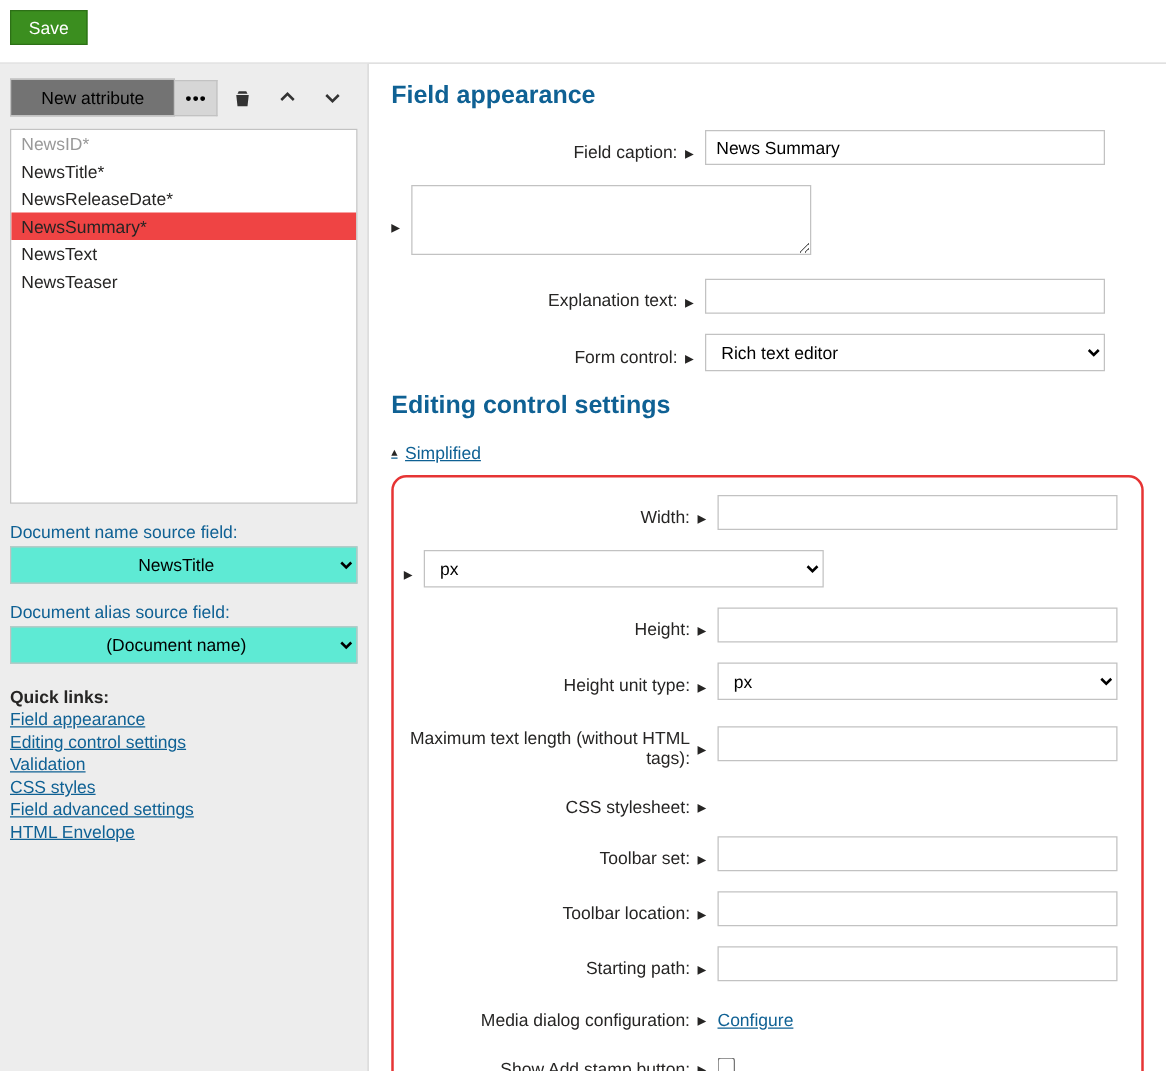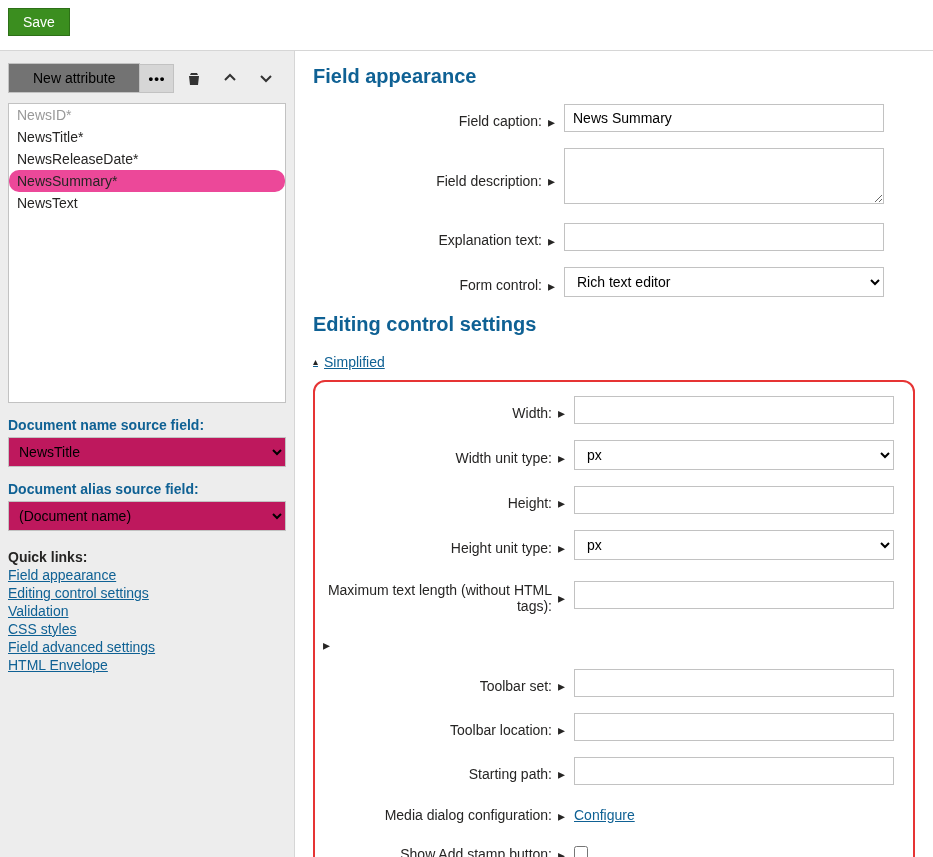--- a/index.html
+++ b/index.html
@@ -17,7 +17,7 @@
 .field-list { background: #fff; border: 1px solid #c2c2c2; height: 300px; overflow-y: auto; }
 .field-item { padding: 3px 8px; cursor: pointer; font-size: 14px; }
 .field-item.disabled { color: #999; }
-.field-item.selected { background: #ec4899; border-radius: 10px; }
+.field-item.selected { background: #ef4444; }
 .side-label { color: #0f6194; font-size: 14px; margin-top: 14px; margin-bottom: 4px; display: block; font-weight: bold; }
 .side-select { width: 100%; padding: 5px 6px; border: 1px solid #c2c2c2; background: #be185d; font-size: 14px; }
 .quick-links-title { font-weight: bold; margin-top: 18px; margin-bottom: 0; }

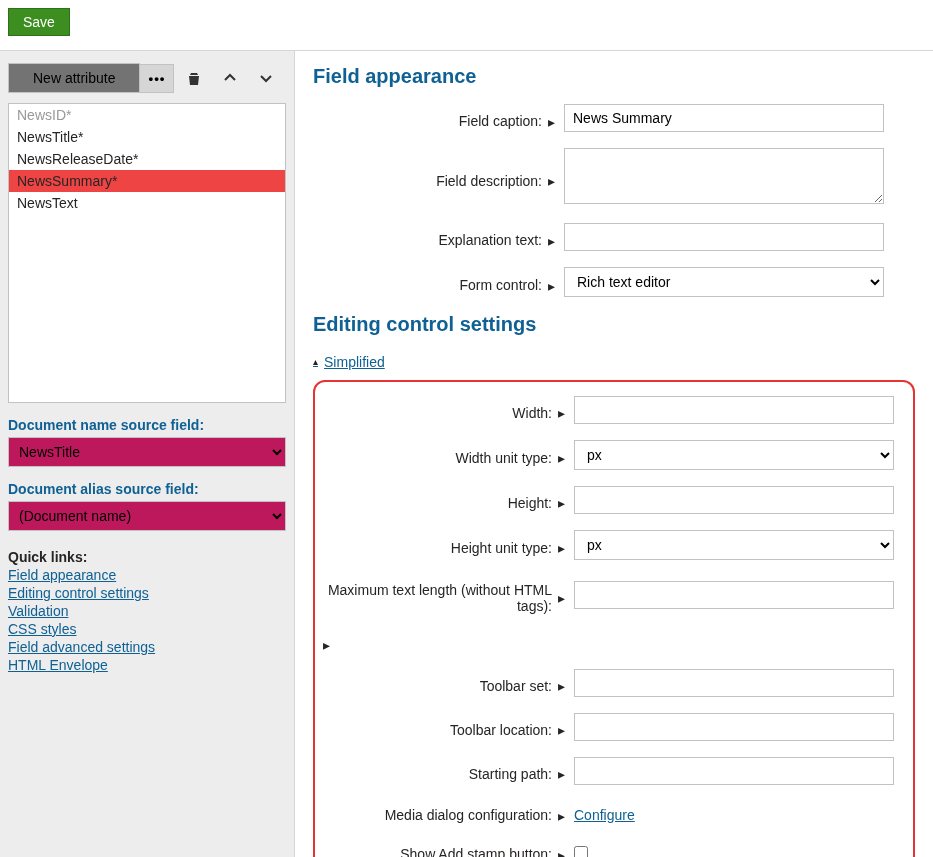--- a/index.html
+++ b/index.html
@@ -107,7 +107,6 @@
     </div>
 
     <div class="form-row">
-      <div class="form-label">Field description:</div>
       <div class="arrow">▸</div>
       <div class="form-input-wrap"><textarea class="form-textarea" style=""></textarea></div>
     </div>

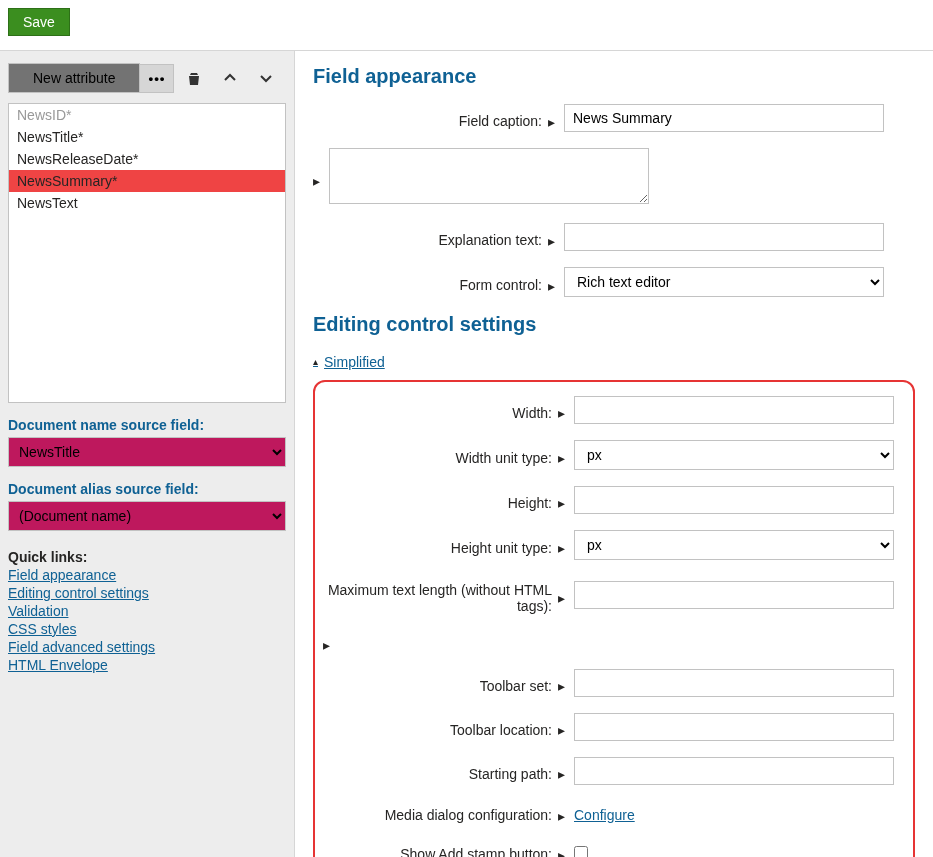--- a/index.html
+++ b/index.html
@@ -74,6 +74,7 @@
         <div class="field-item">NewsReleaseDate*</div>
         <div class="field-item selected">NewsSummary*</div>
         <div class="field-item">NewsText</div>
+        <div class="field-item">NewsTeaser</div>
       </div>
 
     <label class="side-label">Document name source field:</label>

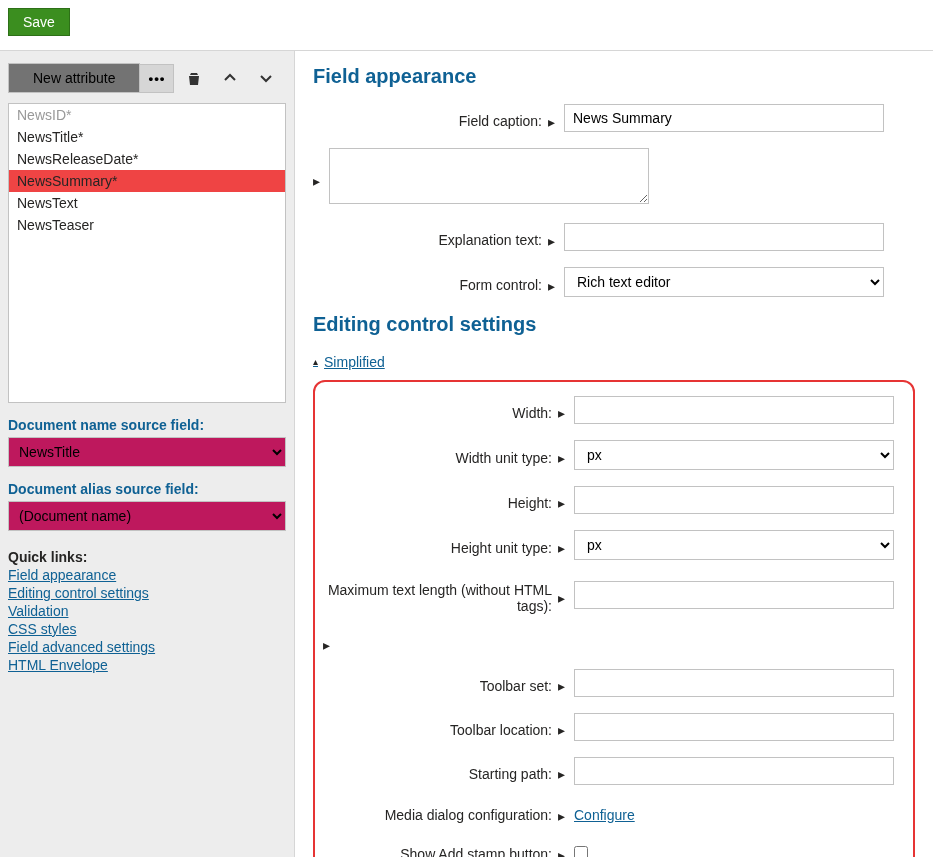--- a/index.html
+++ b/index.html
@@ -18,7 +18,7 @@
 .field-item { padding: 3px 8px; cursor: pointer; font-size: 14px; }
 .field-item.disabled { color: #999; }
 .field-item.selected { background: #ef4444; }
-.side-label { color: #0f6194; font-size: 14px; margin-top: 14px; margin-bottom: 4px; display: block; font-weight: bold; }
+.side-label { color: #0f6194; font-size: 14px; margin-top: 14px; margin-bottom: 4px; display: block; }
 .side-select { width: 100%; padding: 5px 6px; border: 1px solid #c2c2c2; background: #be185d; font-size: 14px; }
 .quick-links-title { font-weight: bold; margin-top: 18px; margin-bottom: 0; }
 .quick-links a { display: block; color: #0f6194; text-decoration: underline; margin: 2px 0; font-size: 14px; }

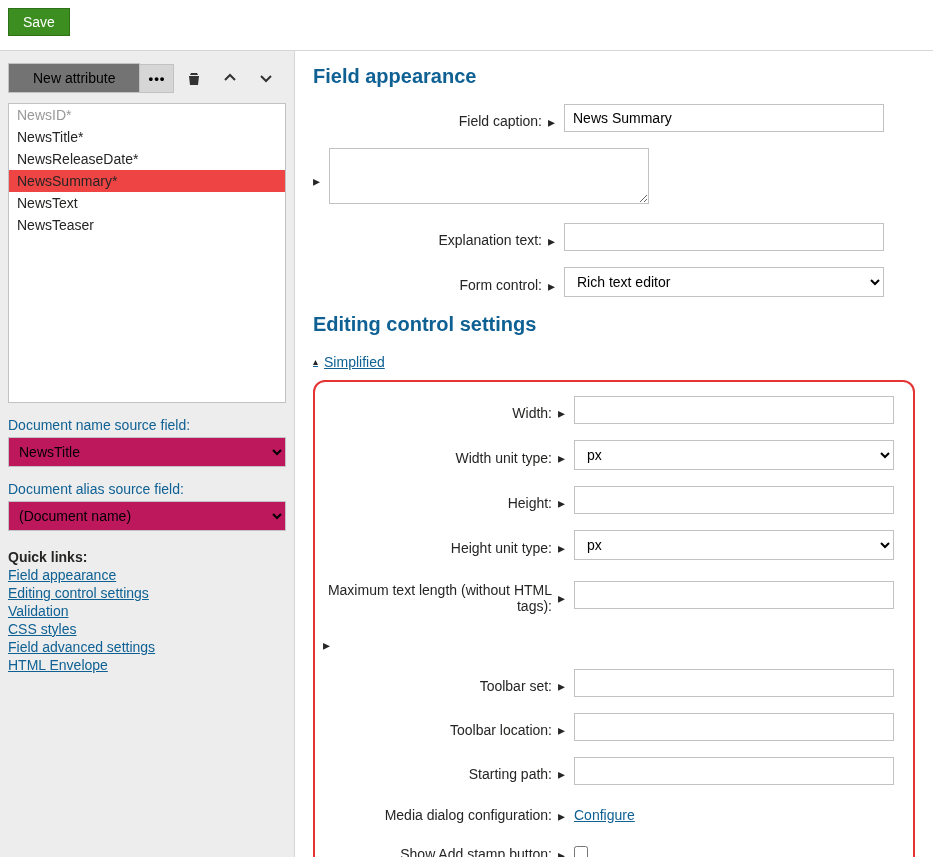--- a/index.html
+++ b/index.html
@@ -19,7 +19,7 @@
 .field-item.disabled { color: #999; }
 .field-item.selected { background: #ef4444; }
 .side-label { color: #0f6194; font-size: 14px; margin-top: 14px; margin-bottom: 4px; display: block; }
-.side-select { width: 100%; padding: 5px 6px; border: 1px solid #c2c2c2; background: #be185d; font-size: 14px; }
+.side-select { width: 100%; padding: 5px 6px; border: 1px solid #c2c2c2; background: #5eead4; font-size: 14px; text-align: center; }
 .quick-links-title { font-weight: bold; margin-top: 18px; margin-bottom: 0; }
 .quick-links a { display: block; color: #0f6194; text-decoration: underline; margin: 2px 0; font-size: 14px; }
 .main { flex: 1; padding: 14px 18px 18px 18px; }

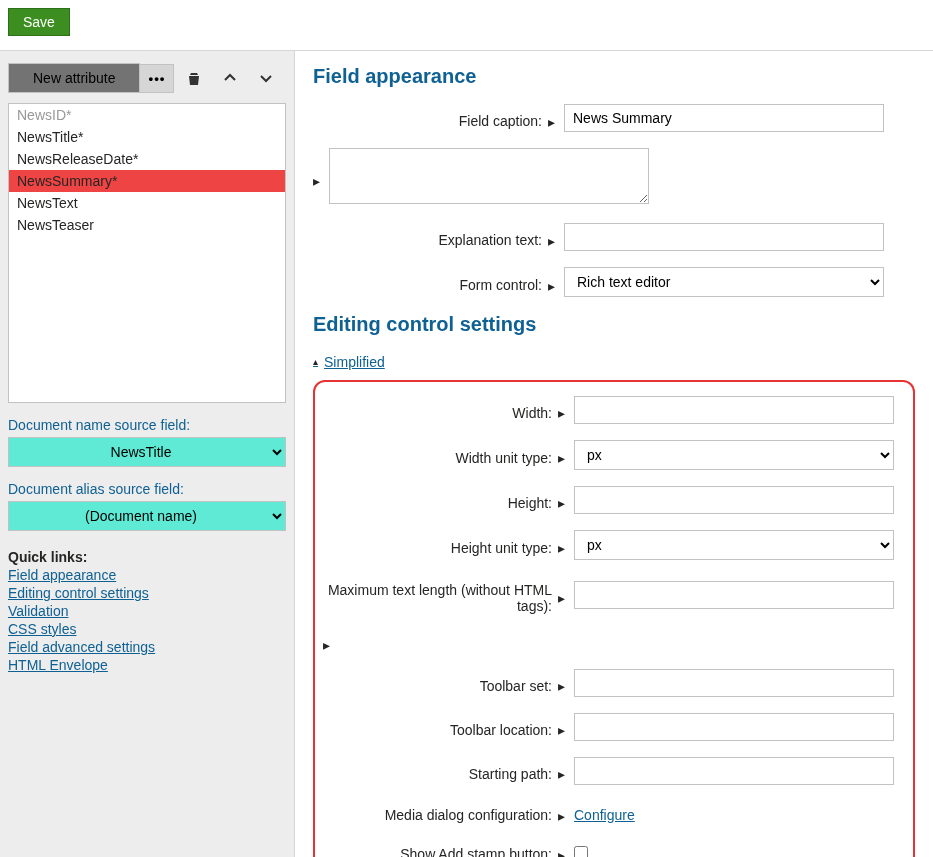--- a/index.html
+++ b/index.html
@@ -141,7 +141,6 @@
       </div>
 
       <div class="form-row">
-        <div class="form-label">Width unit type:</div>
         <div class="arrow">▸</div>
         <div class="form-input-wrap"><select class="form-select"><option>px</option></select></div>
       </div>

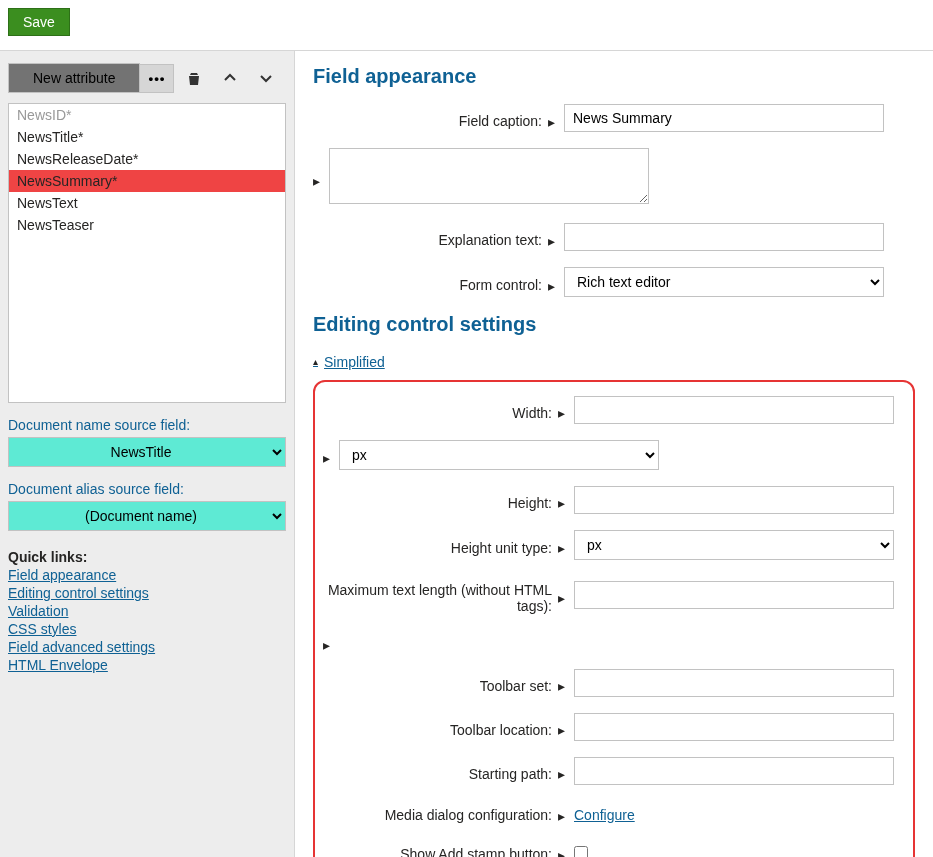--- a/index.html
+++ b/index.html
@@ -164,6 +164,7 @@
       </div>
 
       <div class="form-row">
+        <div class="form-label">CSS stylesheet:</div>
         <div class="arrow">▸</div>
       </div>
 

